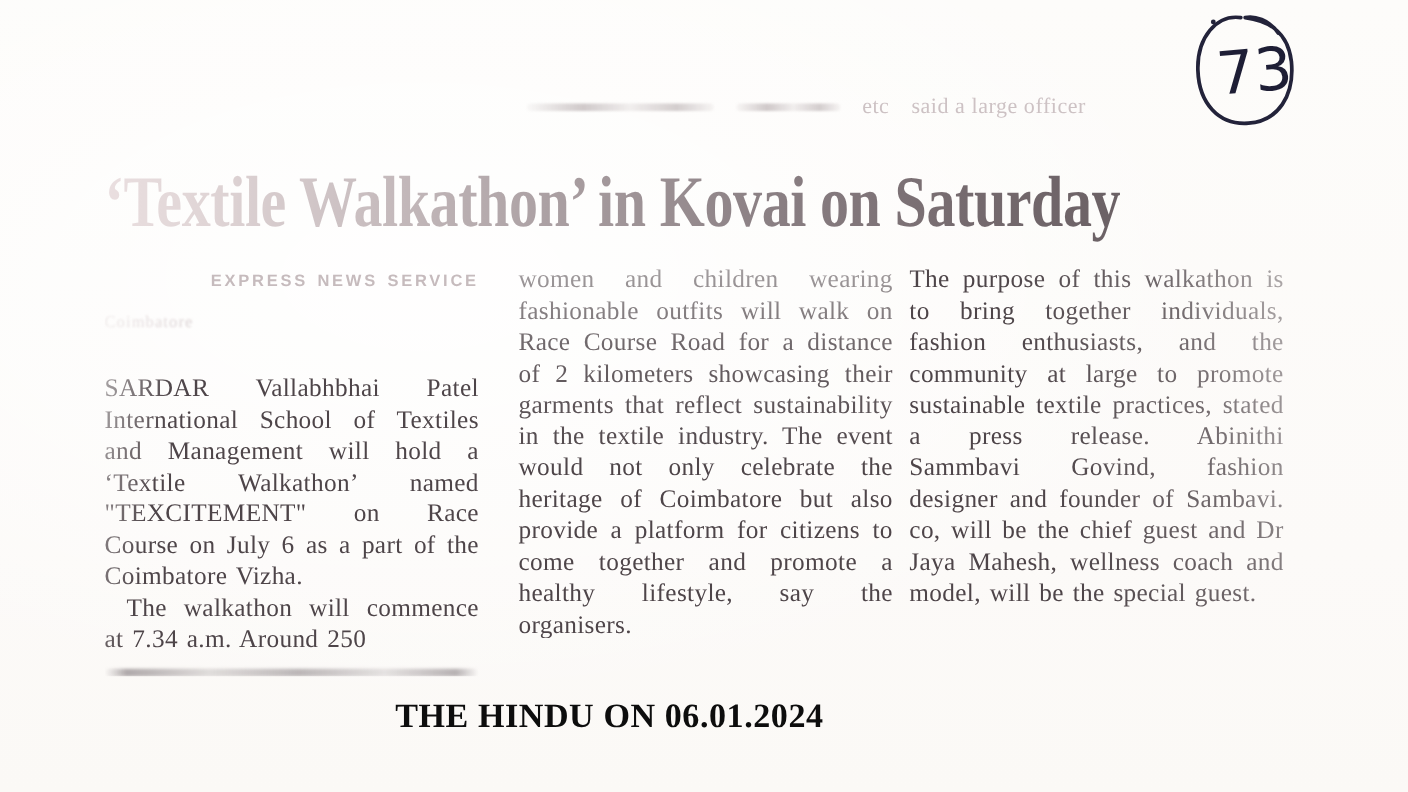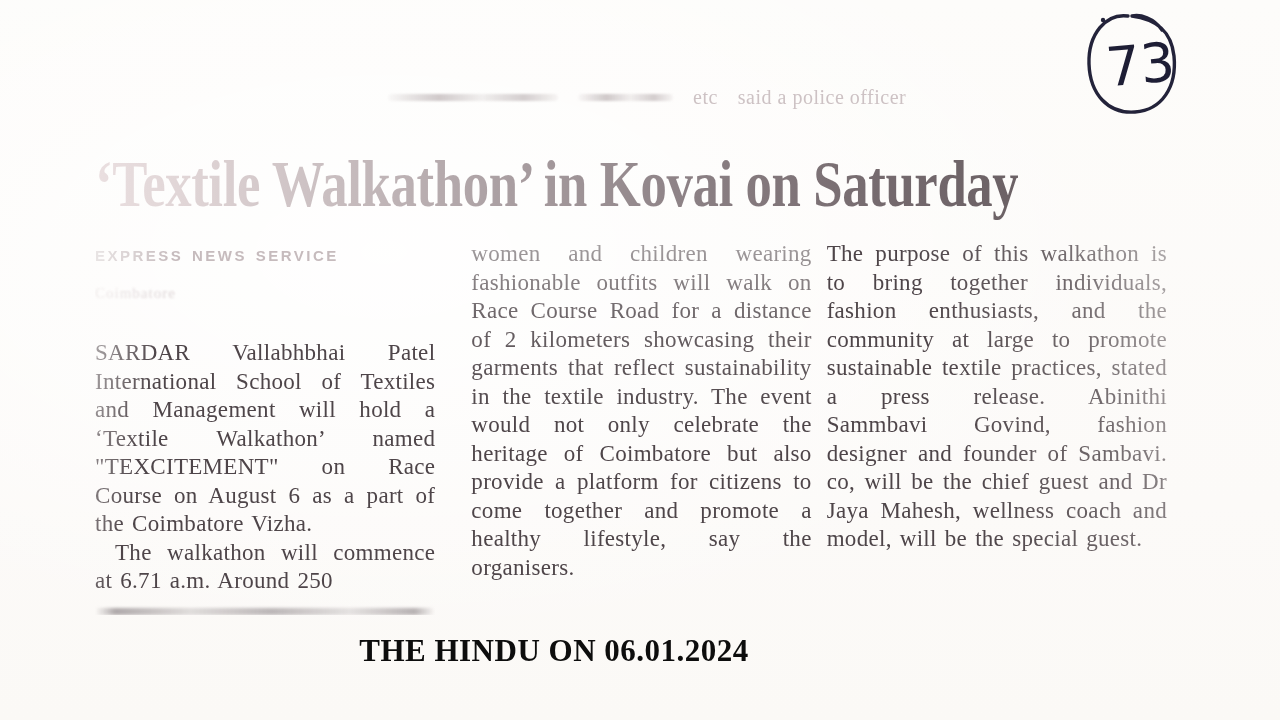--- a/index.html
+++ b/index.html
@@ -21,7 +21,7 @@
     position:absolute;top:84px;left:388px;width:690px;height:26px;
     display:flex;align-items:center;gap:20px;
     font-size:20px;color:#cdc2c4;filter:blur(.6px);
-    letter-spacing:.5px;white-space:nowrap;
+    letter-spacing:.5px;white-space:nowrap;justify-content:center;
   }
   .smudge{display:inline-block;height:7px;border-radius:4px;
     background:linear-gradient(90deg,rgba(170,158,160,.05),rgba(170,158,160,.55) 30%,rgba(170,158,160,.15) 55%,rgba(170,158,160,.5) 80%,rgba(170,158,160,.08));

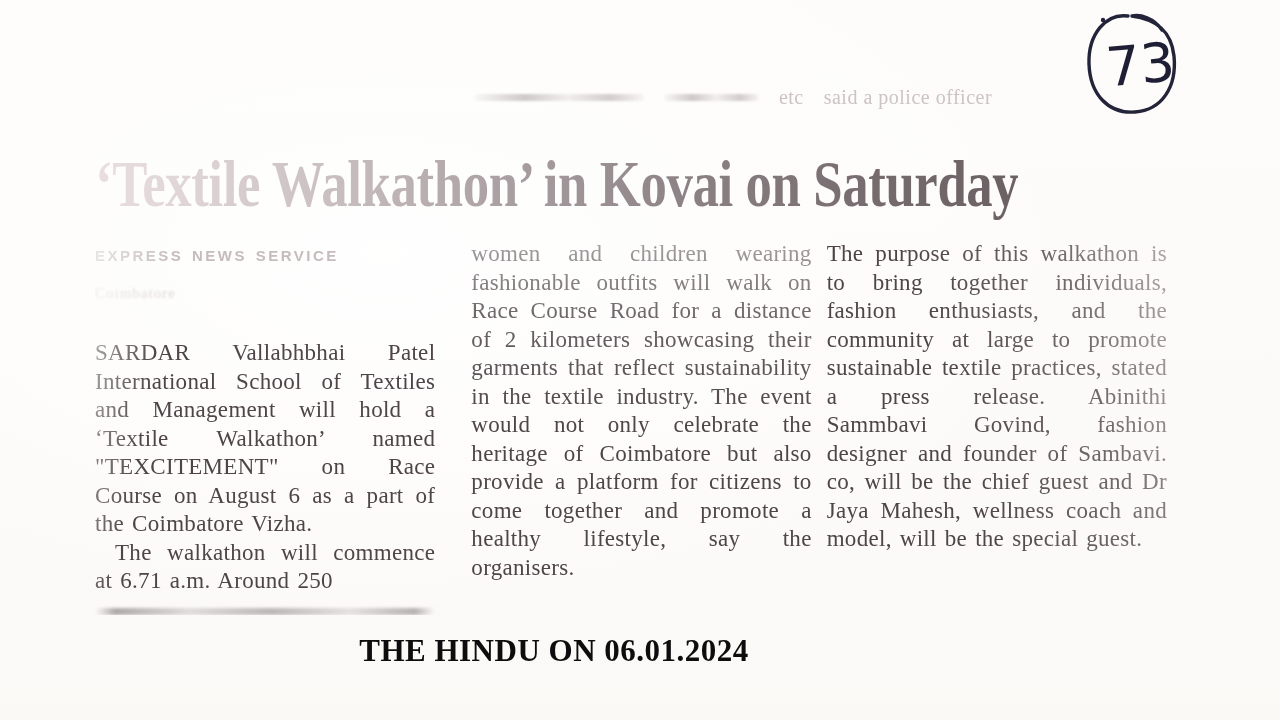--- a/index.html
+++ b/index.html
@@ -92,7 +92,7 @@
     <span class="smudge s1"></span>
     <span class="smudge s2"></span>
     <span>etc</span>
-    <span>said a police officer</span>
+    <span>said a large officer</span>
   </div>
 
   <div class="headline">‘Textile Walkathon’ in Kovai on Saturday</div>

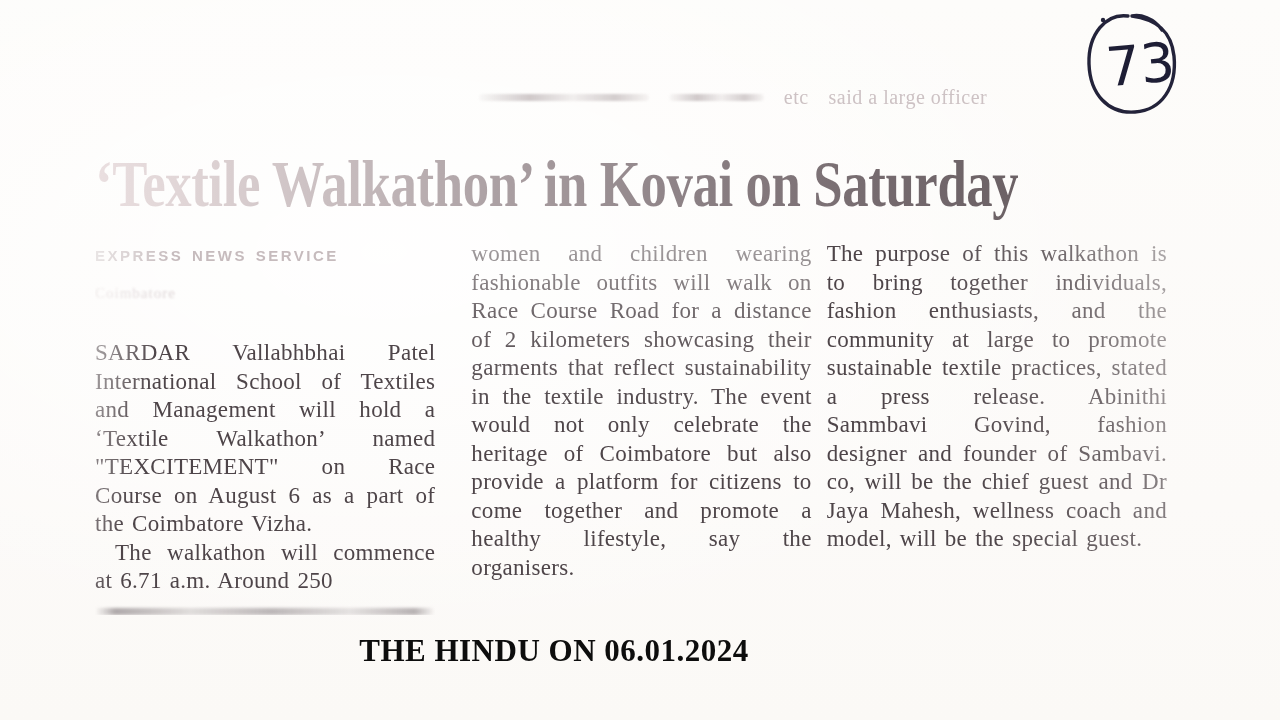--- a/index.html
+++ b/index.html
@@ -54,7 +54,7 @@
 
   .byline{font-family:"Liberation Sans",sans-serif;font-weight:bold;
     font-size:15px;letter-spacing:2.5px;color:#c6bbbd;filter:blur(.4px);
-    margin:2px 0 8px 0;text-align:left;}
+    margin:2px 0 8px 0;text-align:right;}
   .dateline{font-size:15px;color:#ddd4d5;filter:blur(.8px);
     margin:0 0 32px 0;letter-spacing:1px;text-align:left;}
 

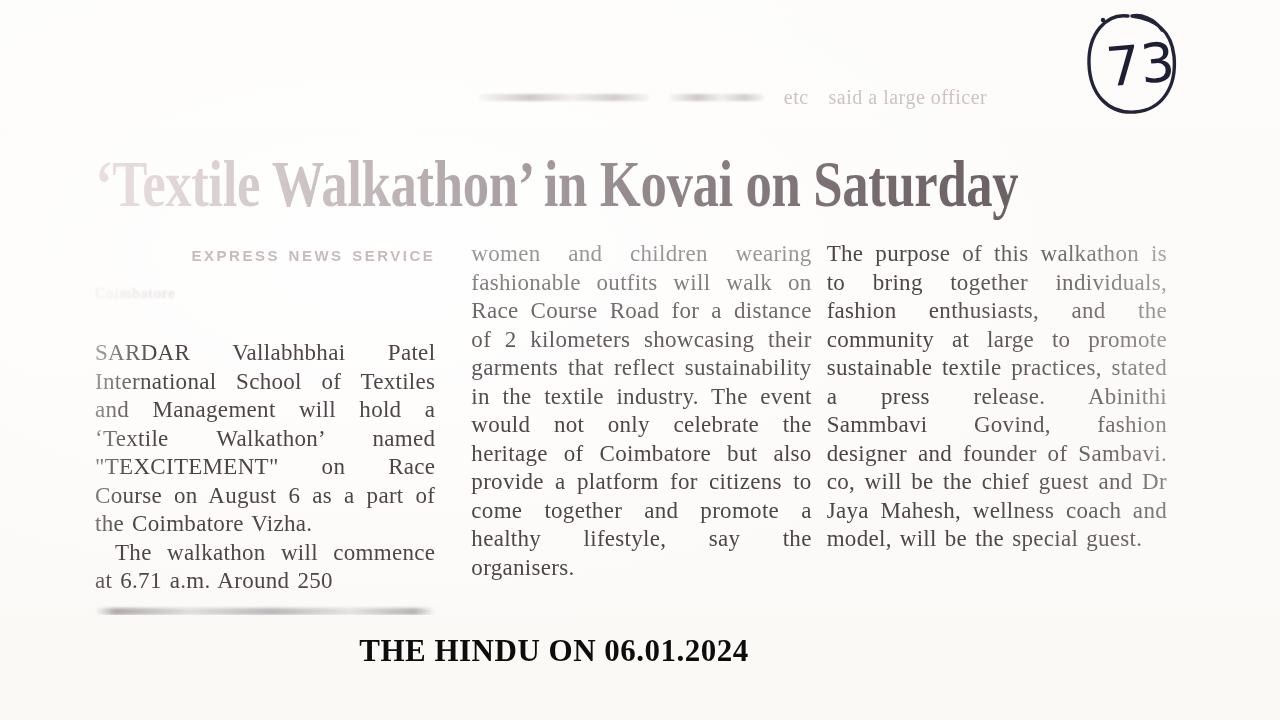--- a/index.html
+++ b/index.html
@@ -102,7 +102,7 @@
     <div class="col col-1">
       <div class="byline">EXPRESS NEWS SERVICE</div>
       <div class="dateline">Coimbatore</div>
-      <p class="para">SARDAR Vallabhbhai Patel International School of Textiles and Management will hold a ‘Textile Walkathon’ named "TEXCITEMENT" on Race Course on August 6 as a part of the Coimbatore Vizha.</p>
+      <p class="para">SARDAR Vallabhbhai Patel International School of Textiles and Management will hold a ‘Textile Walkathon’ named "TEXCITEMENT" on Race Course on July 6 as a part of the Coimbatore Vizha.</p>
       <p class="para indent">The walkathon will commence at 6.71 a.m. Around 250</p>
       <div class="smudged-line"></div>
     </div>

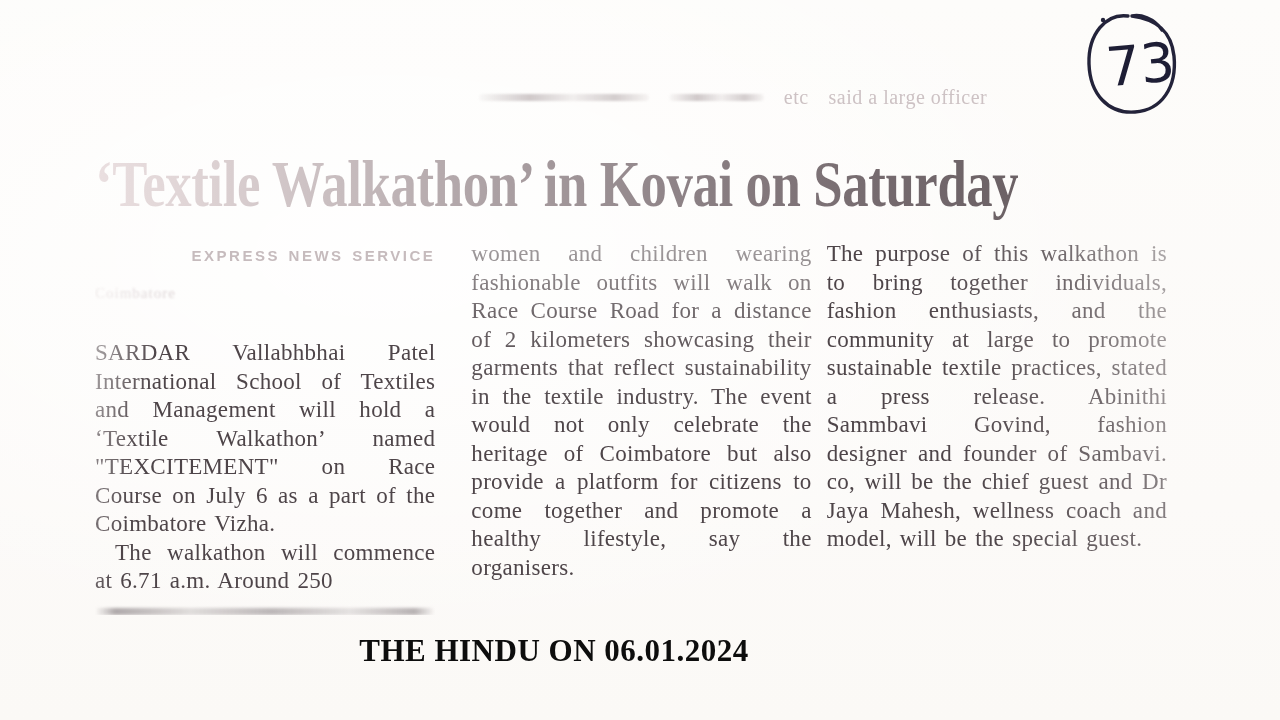--- a/index.html
+++ b/index.html
@@ -103,7 +103,7 @@
       <div class="byline">EXPRESS NEWS SERVICE</div>
       <div class="dateline">Coimbatore</div>
       <p class="para">SARDAR Vallabhbhai Patel International School of Textiles and Management will hold a ‘Textile Walkathon’ named "TEXCITEMENT" on Race Course on July 6 as a part of the Coimbatore Vizha.</p>
-      <p class="para indent">The walkathon will commence at 6.71 a.m. Around 250</p>
+      <p class="para indent">The walkathon will commence at 7.34 a.m. Around 250</p>
       <div class="smudged-line"></div>
     </div>
 

